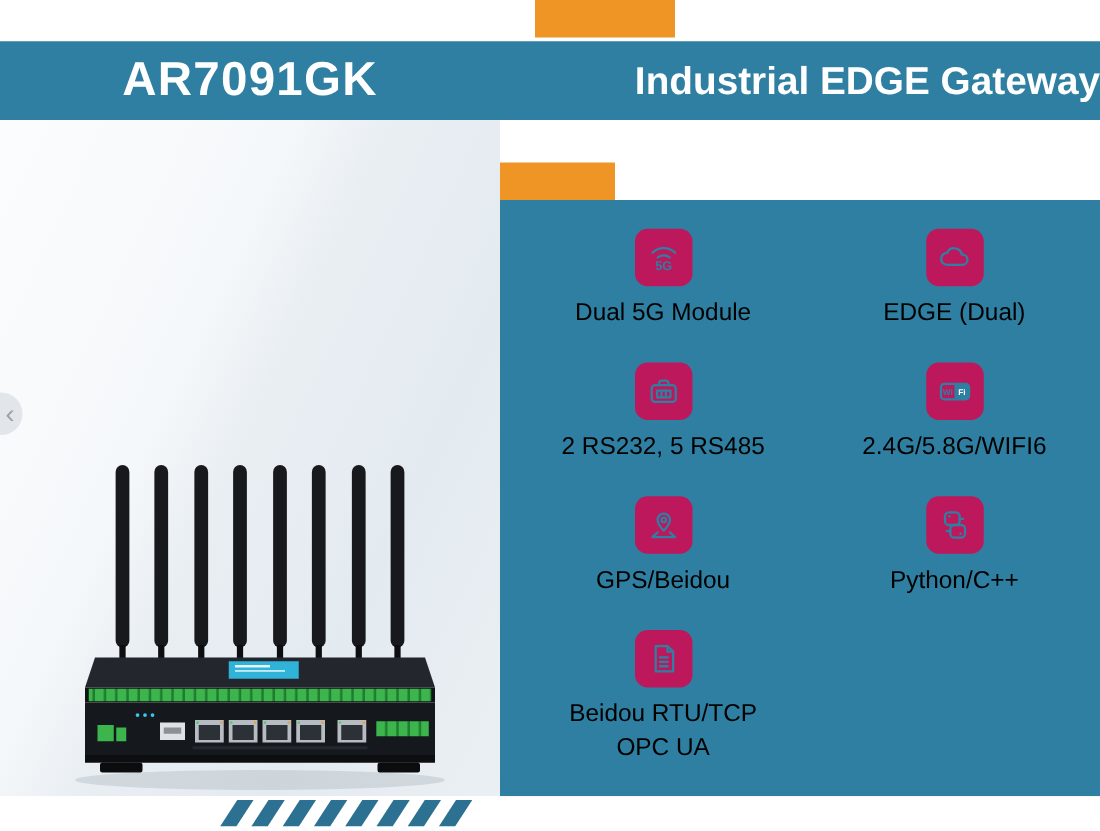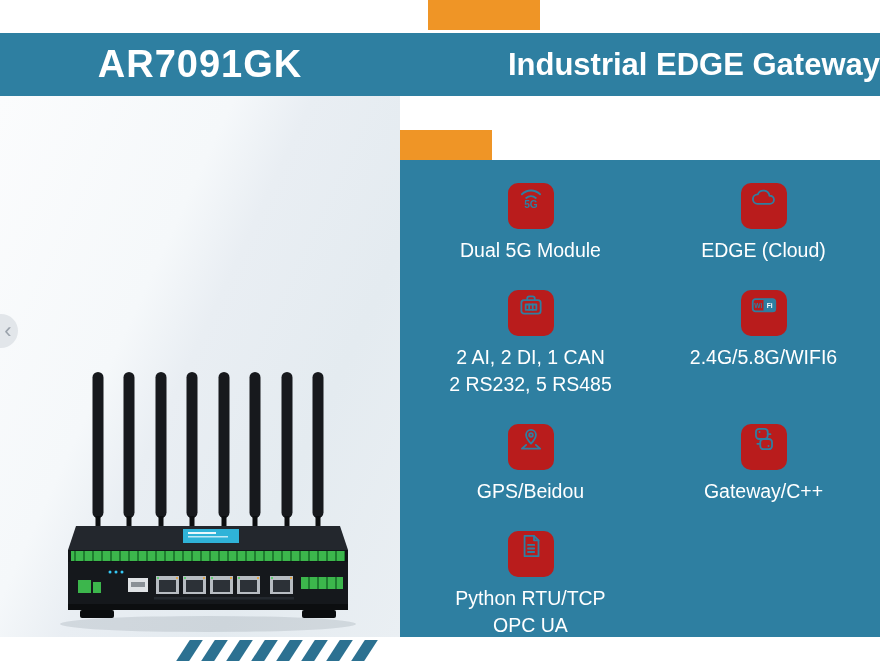--- a/index.html
+++ b/index.html
@@ -47,8 +47,8 @@
   }
   .cell { display:flex; flex-direction:column; align-items:center; }
   .tile {
-    width:46px; height:46px; background:#b91c1c; border-radius:10px;
-    display:flex; justify-content:center; margin-bottom:8px;
+    width:46px; height:46px; background:#be185d; border-radius:10px;
+    display:flex; align-items:center; justify-content:center; margin-bottom:8px;
   }
   .tile svg { display:block; }
   .tile svg path, .tile svg rect, .tile svg circle, .tile svg line {

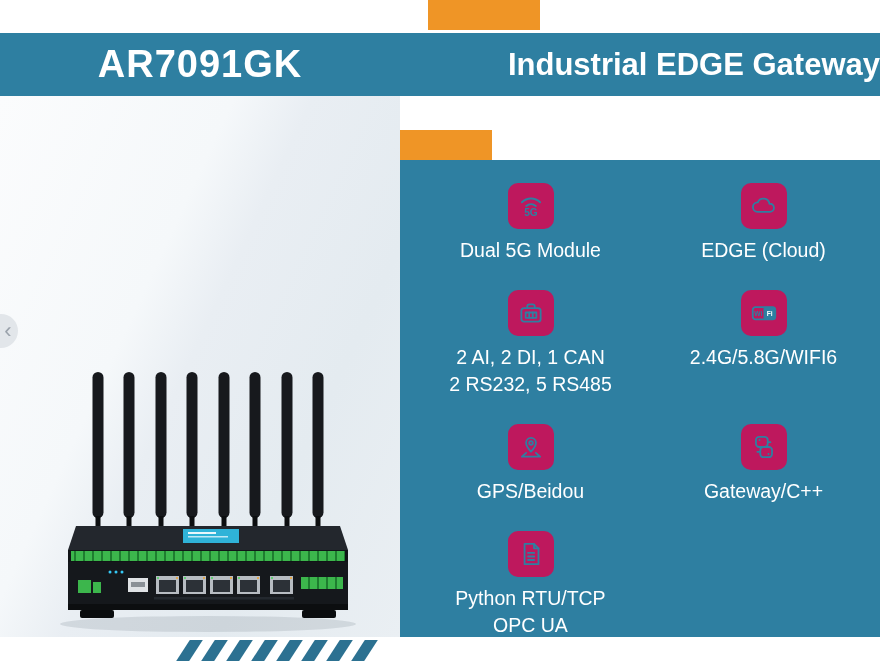--- a/index.html
+++ b/index.html
@@ -60,7 +60,7 @@
   .itxt    { font:700 9.5px "Liberation Sans", sans-serif; fill:#2E7FA1; text-anchor:middle; }
   .itxt-wi { font:700 6.2px "Liberation Sans", sans-serif; fill:#2E7FA1; text-anchor:middle; }
   .itxt-fi { font:700 6.2px "Liberation Sans", sans-serif; fill:#ffffff; text-anchor:middle; }
-  .flabel { color:#ffffff; font-size:19.5px; line-height:27px; text-align:center; }
+  .flabel { color:#000000; font-size:19.5px; line-height:27px; text-align:center; }
 
   
   .footer-strip { position:absolute; left:0; top:637px; width:880px; height:28px; background:#ffffff; }

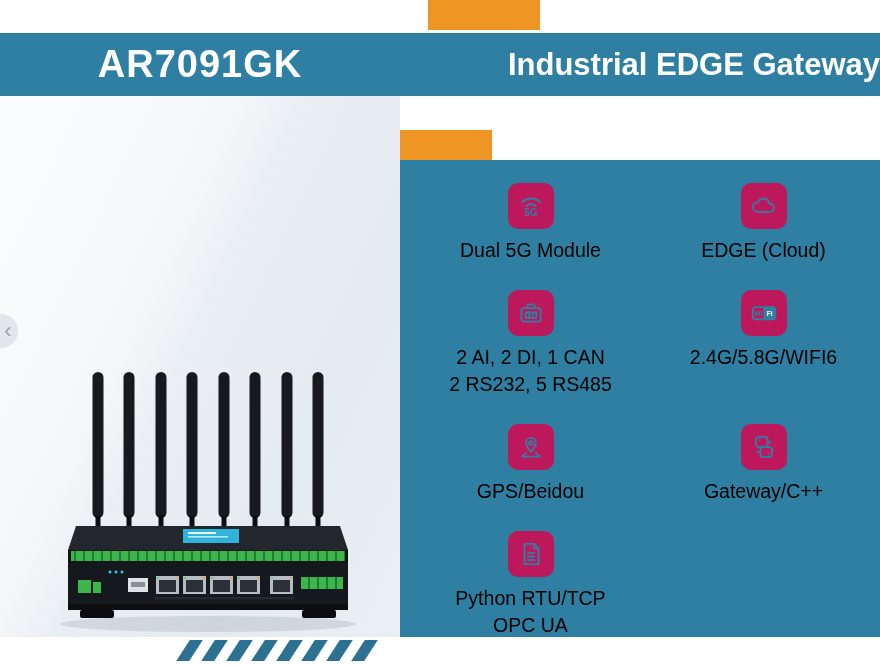--- a/index.html
+++ b/index.html
@@ -184,7 +184,7 @@
           <path d="M8 19.5 h11.5 a3.8 3.8 0 0 0 0 -7.6 h-.4 A5.7 5.7 0 0 0 8.2 10.6 A4.3 4.3 0 0 0 8 19.5 Z"></path>
         </svg>
       </div>
-      <div class="flabel">EDGE (Cloud)</div>
+      <div class="flabel">EDGE (Dual)</div>
     </div>
 
     <div class="cell">

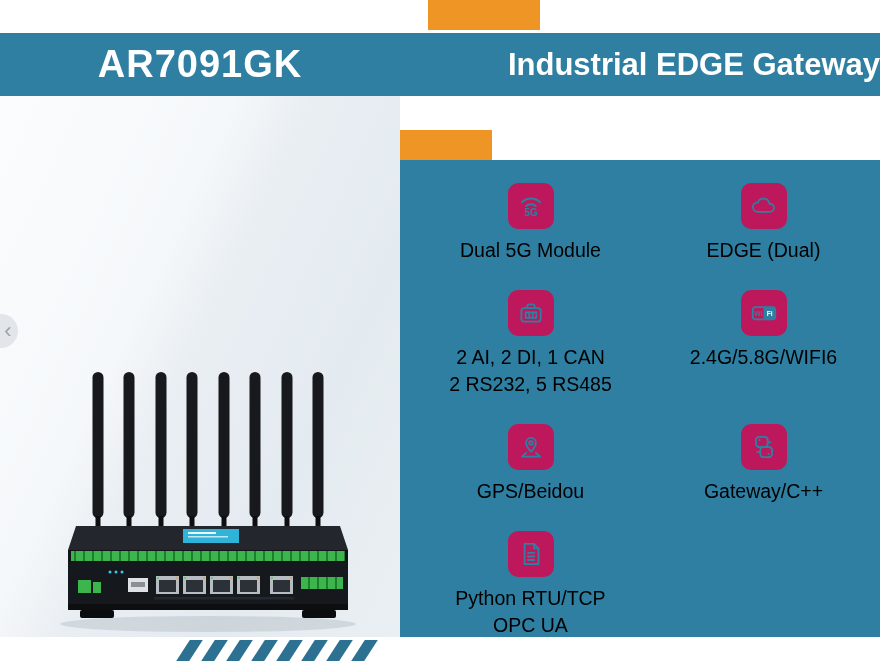--- a/index.html
+++ b/index.html
@@ -196,7 +196,6 @@
           <path d="M12.3 13.5 v5 M15.6 13.5 v5"></path>
         </svg>
       </div>
-      <div class="flabel">2 AI, 2 DI, 1 CAN</div>
       <div class="flabel">2 RS232, 5 RS485</div>
     </div>
 

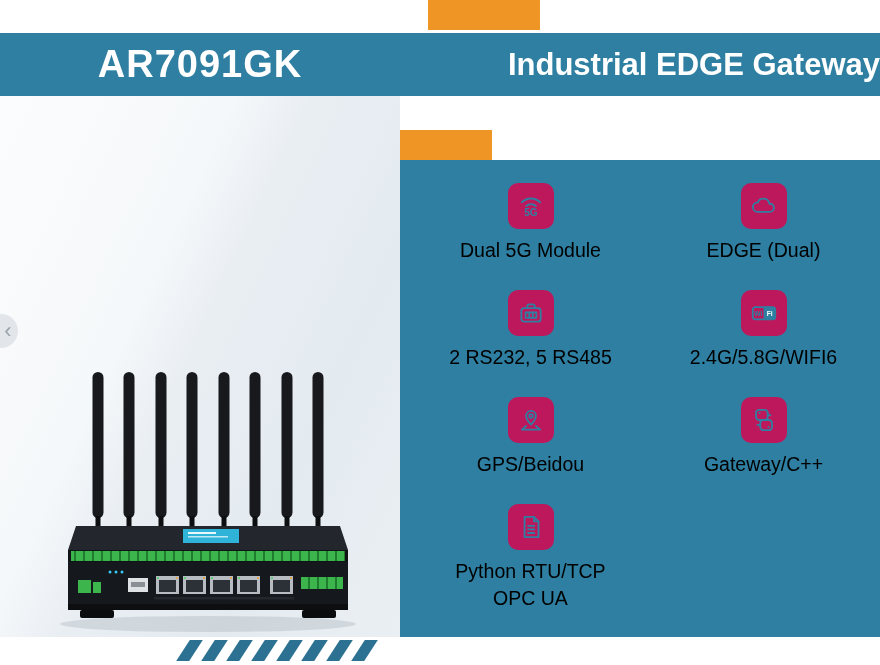--- a/index.html
+++ b/index.html
@@ -232,7 +232,7 @@
           <circle cx="18.2" cy="20.5" r="0.9" class="fillc"></circle>
         </svg>
       </div>
-      <div class="flabel">Gateway/C++</div>
+      <div class="flabel">Python/C++</div>
     </div>
 
     <div class="cell">

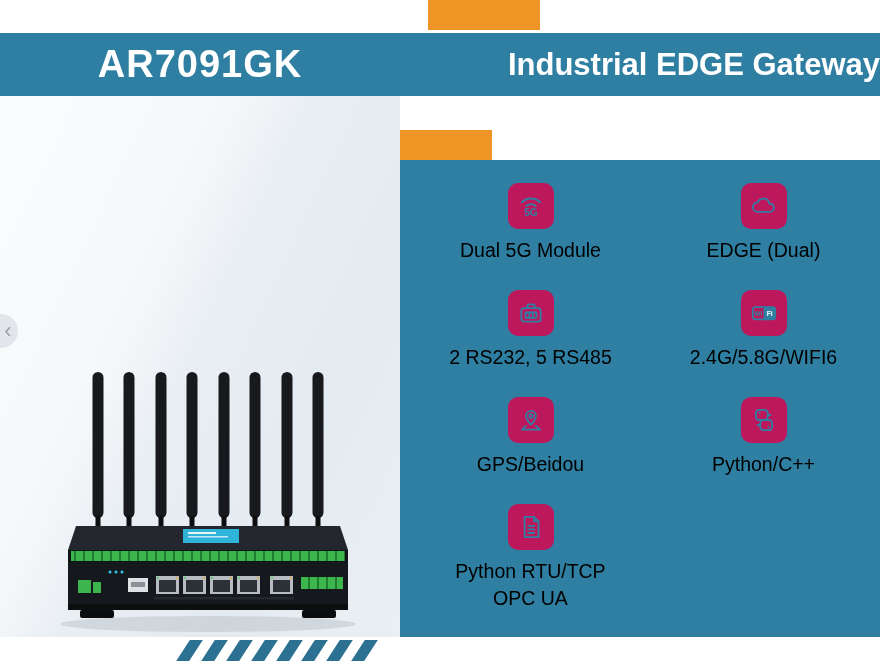--- a/index.html
+++ b/index.html
@@ -243,7 +243,7 @@
           <path d="M11.2 13 h5.8 M11.2 16.3 h5.8 M11.2 19.6 h5.8"></path>
         </svg>
       </div>
-      <div class="flabel">Python RTU/TCP</div>
+      <div class="flabel">Beidou RTU/TCP</div>
       <div class="flabel">OPC UA</div>
     </div>
 

